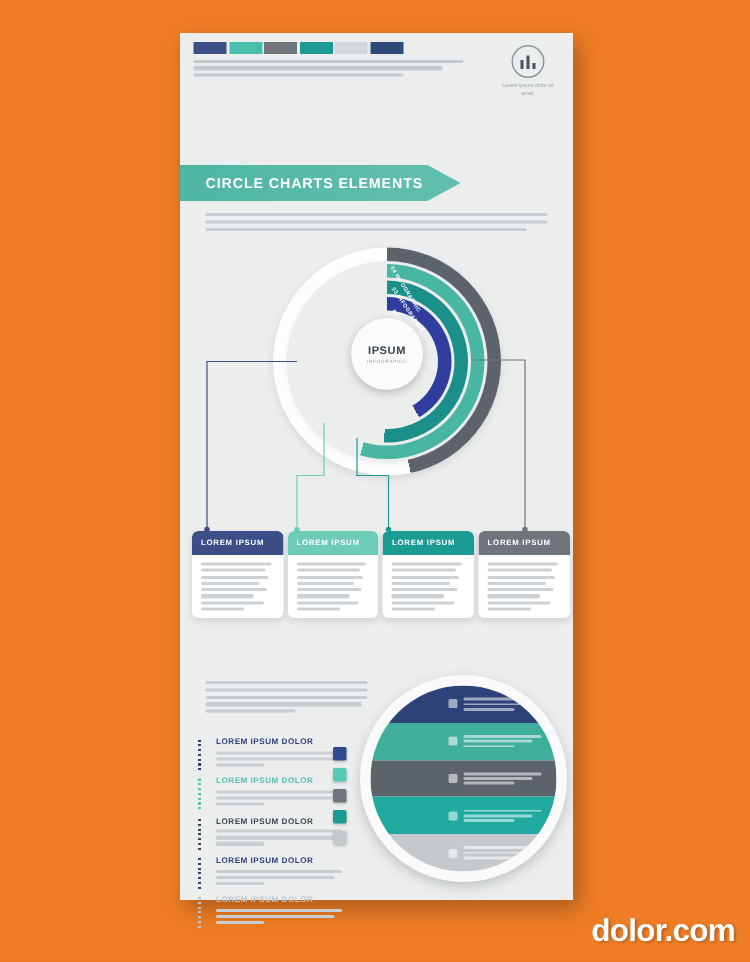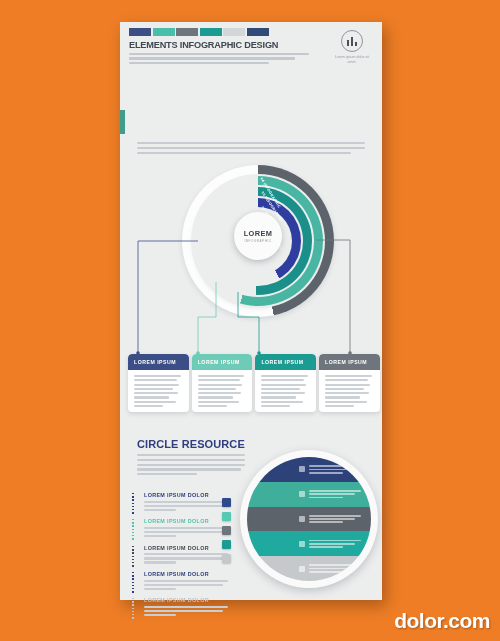--- a/index.html
+++ b/index.html
@@ -171,7 +171,6 @@
       <div class="swatch" style="background: rgb(212, 215, 218);"></div>
       <div class="swatch" style="background: rgb(47, 74, 120);"></div>
     </div>
-    <div id="brand-title">ELEMENTS INFOGRAPHIC DESIGN</div>
     <div class="dummy-lines" style="width:180px">
       <div class="dl" style="width:100%"></div>
       <div class="dl" style="width:92%"></div>

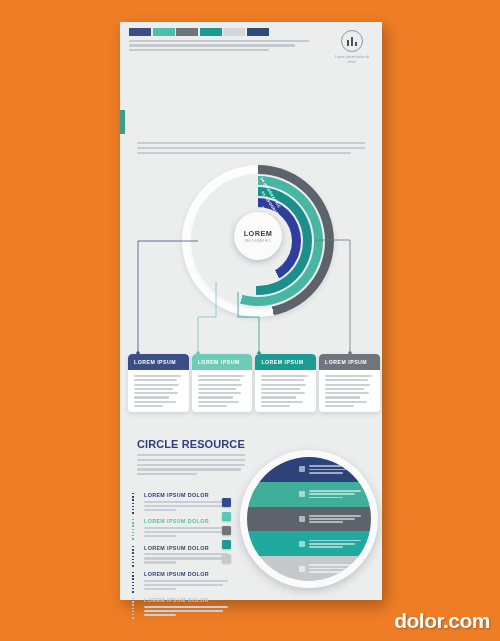--- a/index.html
+++ b/index.html
@@ -188,6 +188,9 @@
   </div>
 
   <div id="ribbon-tab"></div>
+  <div id="ribbon">
+    <div id="ribbon-title">CIRCLE CHARTS ELEMENTS</div>
+  </div>
 
   <div id="intro-para">
     <div class="dl" style="width:100%"></div>

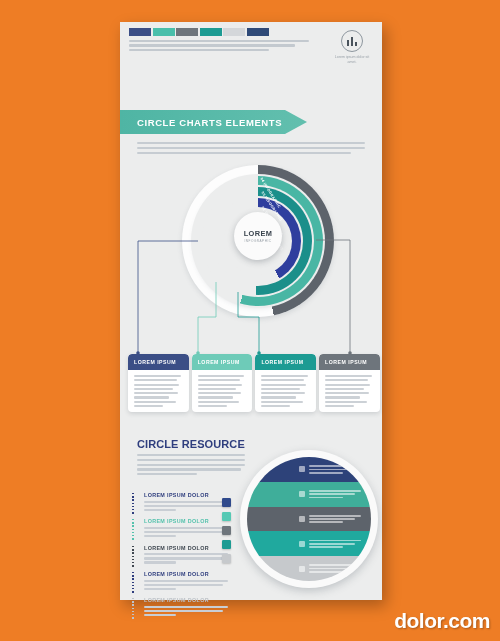--- a/index.html
+++ b/index.html
@@ -220,7 +220,7 @@
     <div class="arc-label" style="left:80px; top:55px;  transform: rotate(54deg);">01 INFOGRAPHIC</div>
 
     <div id="center-hub">
-      <div id="hub-main">LOREM</div>
+      <div id="hub-main">IPSUM</div>
       <div id="hub-sub">INFOGRAPHIC</div>
     </div>
   </div>

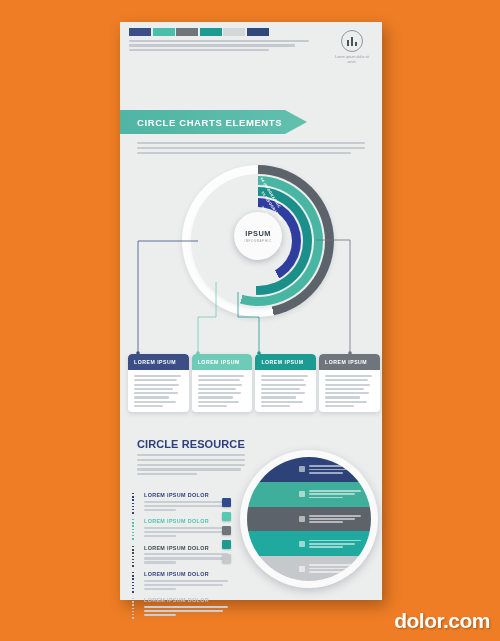--- a/index.html
+++ b/index.html
@@ -299,7 +299,6 @@
     </div>
   </div>
 
-  <div id="resource-title">CIRCLE RESOURCE</div>
   <div id="resource-para">
     <div class="dl" style="width:100%"></div>
     <div class="dl" style="width:100%"></div>

